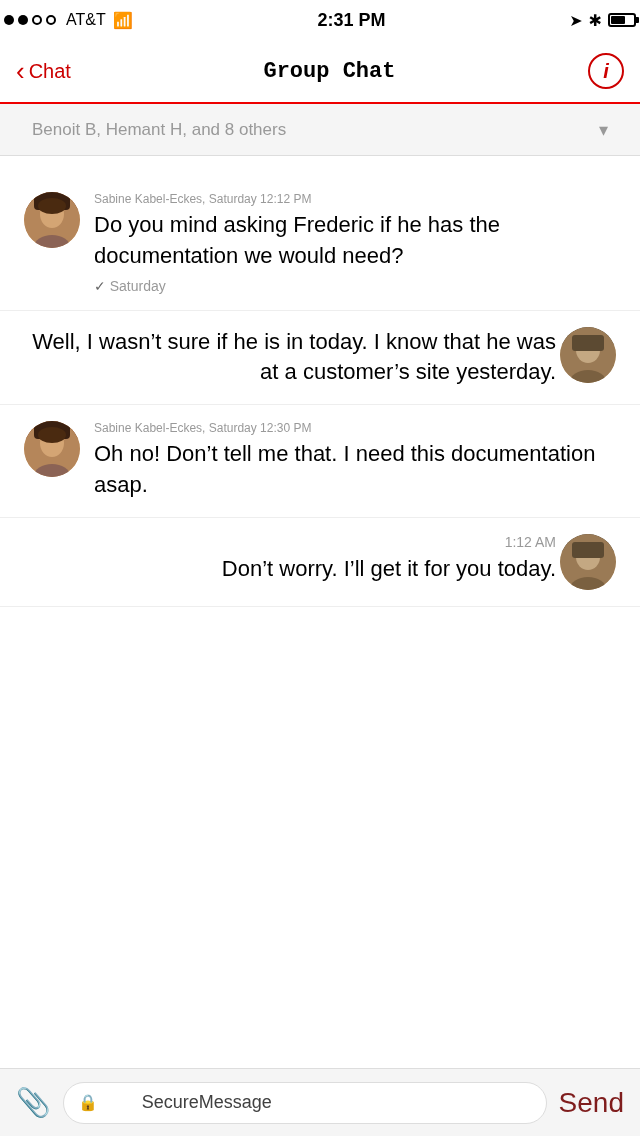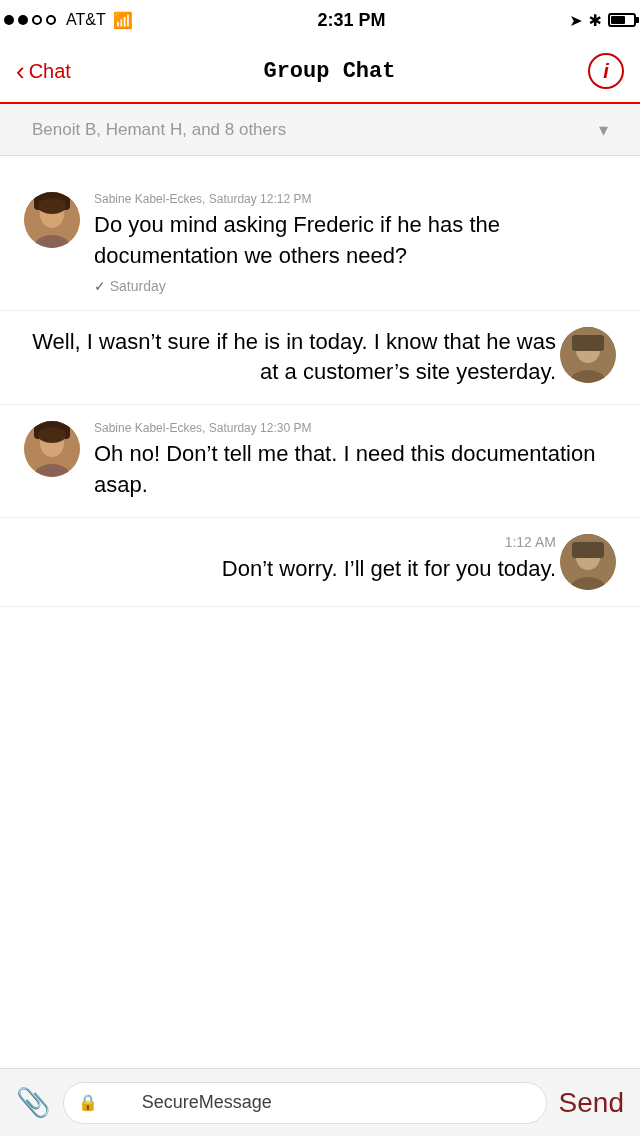--- a/index.html
+++ b/index.html
@@ -359,7 +359,7 @@
           <span>Sabine Kabel-Eckes</span>,
           <span>Saturday 12:12 PM</span>
         </div>
-        <div class="message-text-incoming">Do you mind asking Frederic if he has the documentation we others need?</div>
+        <div class="message-text-incoming">Do you mind asking Frederic if he has the documentation we would need?</div>
         <div class="message-status">
           <span class="checkmark">✓</span>
           <span>Saturday</span>

